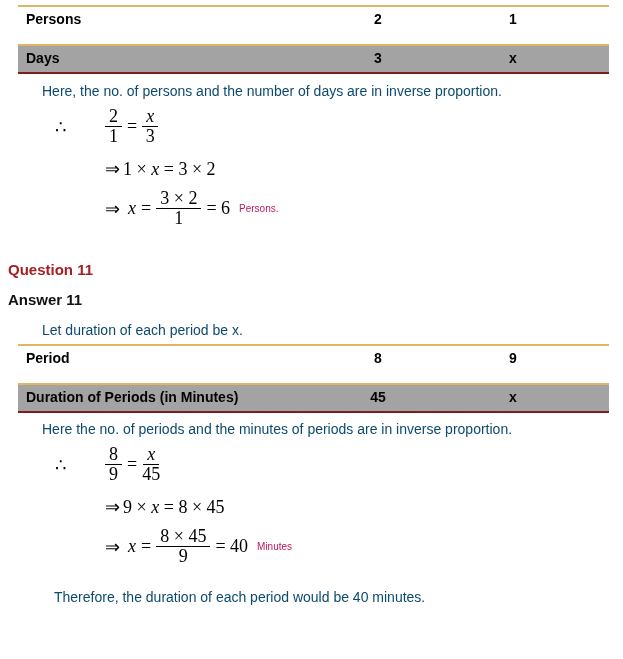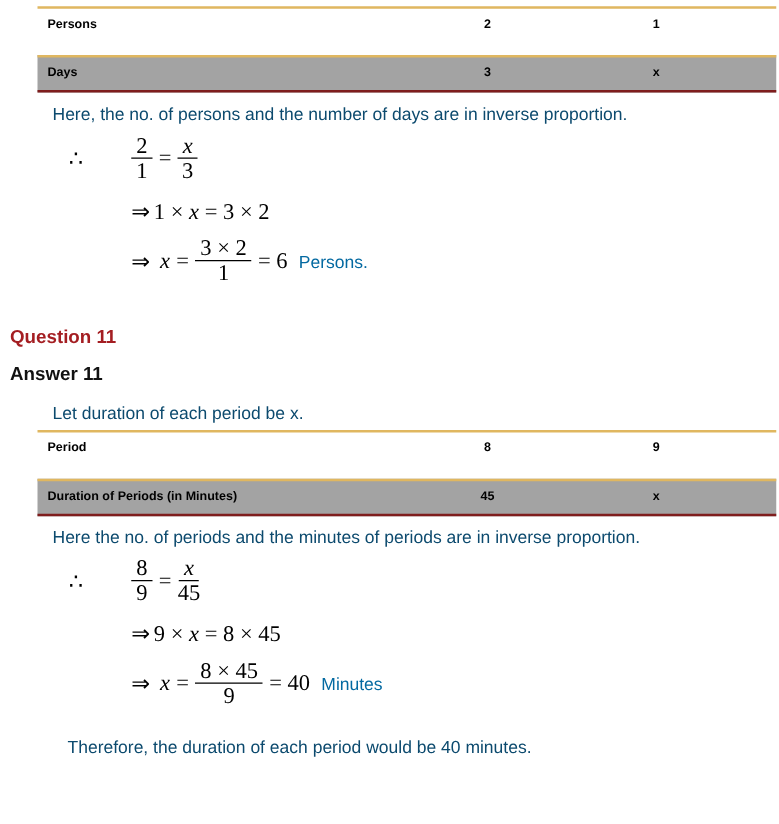--- a/index.html
+++ b/index.html
@@ -11,7 +11,7 @@
   }
 
   
-  .ptable { width:591px; margin-left:22px; font-size:10px; color:#000; }
+  .ptable { width:591px; margin-left:10px; font-size:14px; color:#000; }
   .trow { display:flex; align-items:center; border-top:2px solid #E0B760; padding:5px 0 6px 0; }
   .trow.plain { background:#ffffff; margin-bottom:11px; }
   .trow.hl { background:#a3a3a3; border-bottom:2px solid #7f1d1d; }

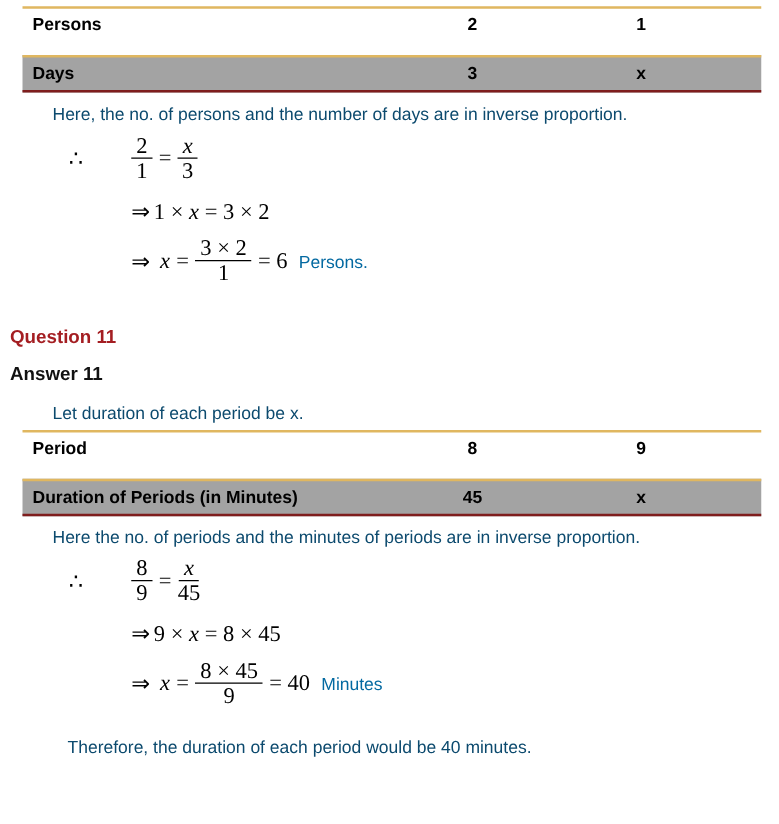--- a/index.html
+++ b/index.html
@@ -46,7 +46,7 @@
   .frac .num { border-bottom:1px solid #000; padding:0 4px 0 4px; text-align:center; }
   .frac .den { padding-top:0; text-align:center; }
   .it { font-style:italic; }
-  .unit { font-family:"Liberation Sans", sans-serif; font-size:14px; margin-left:9px; color:#0369a1; }
+  .unit { font-family:"Liberation Sans", sans-serif; font-size:10px; margin-left:9px; color:#be185d; }
 </style>
 </head>
 <body>

